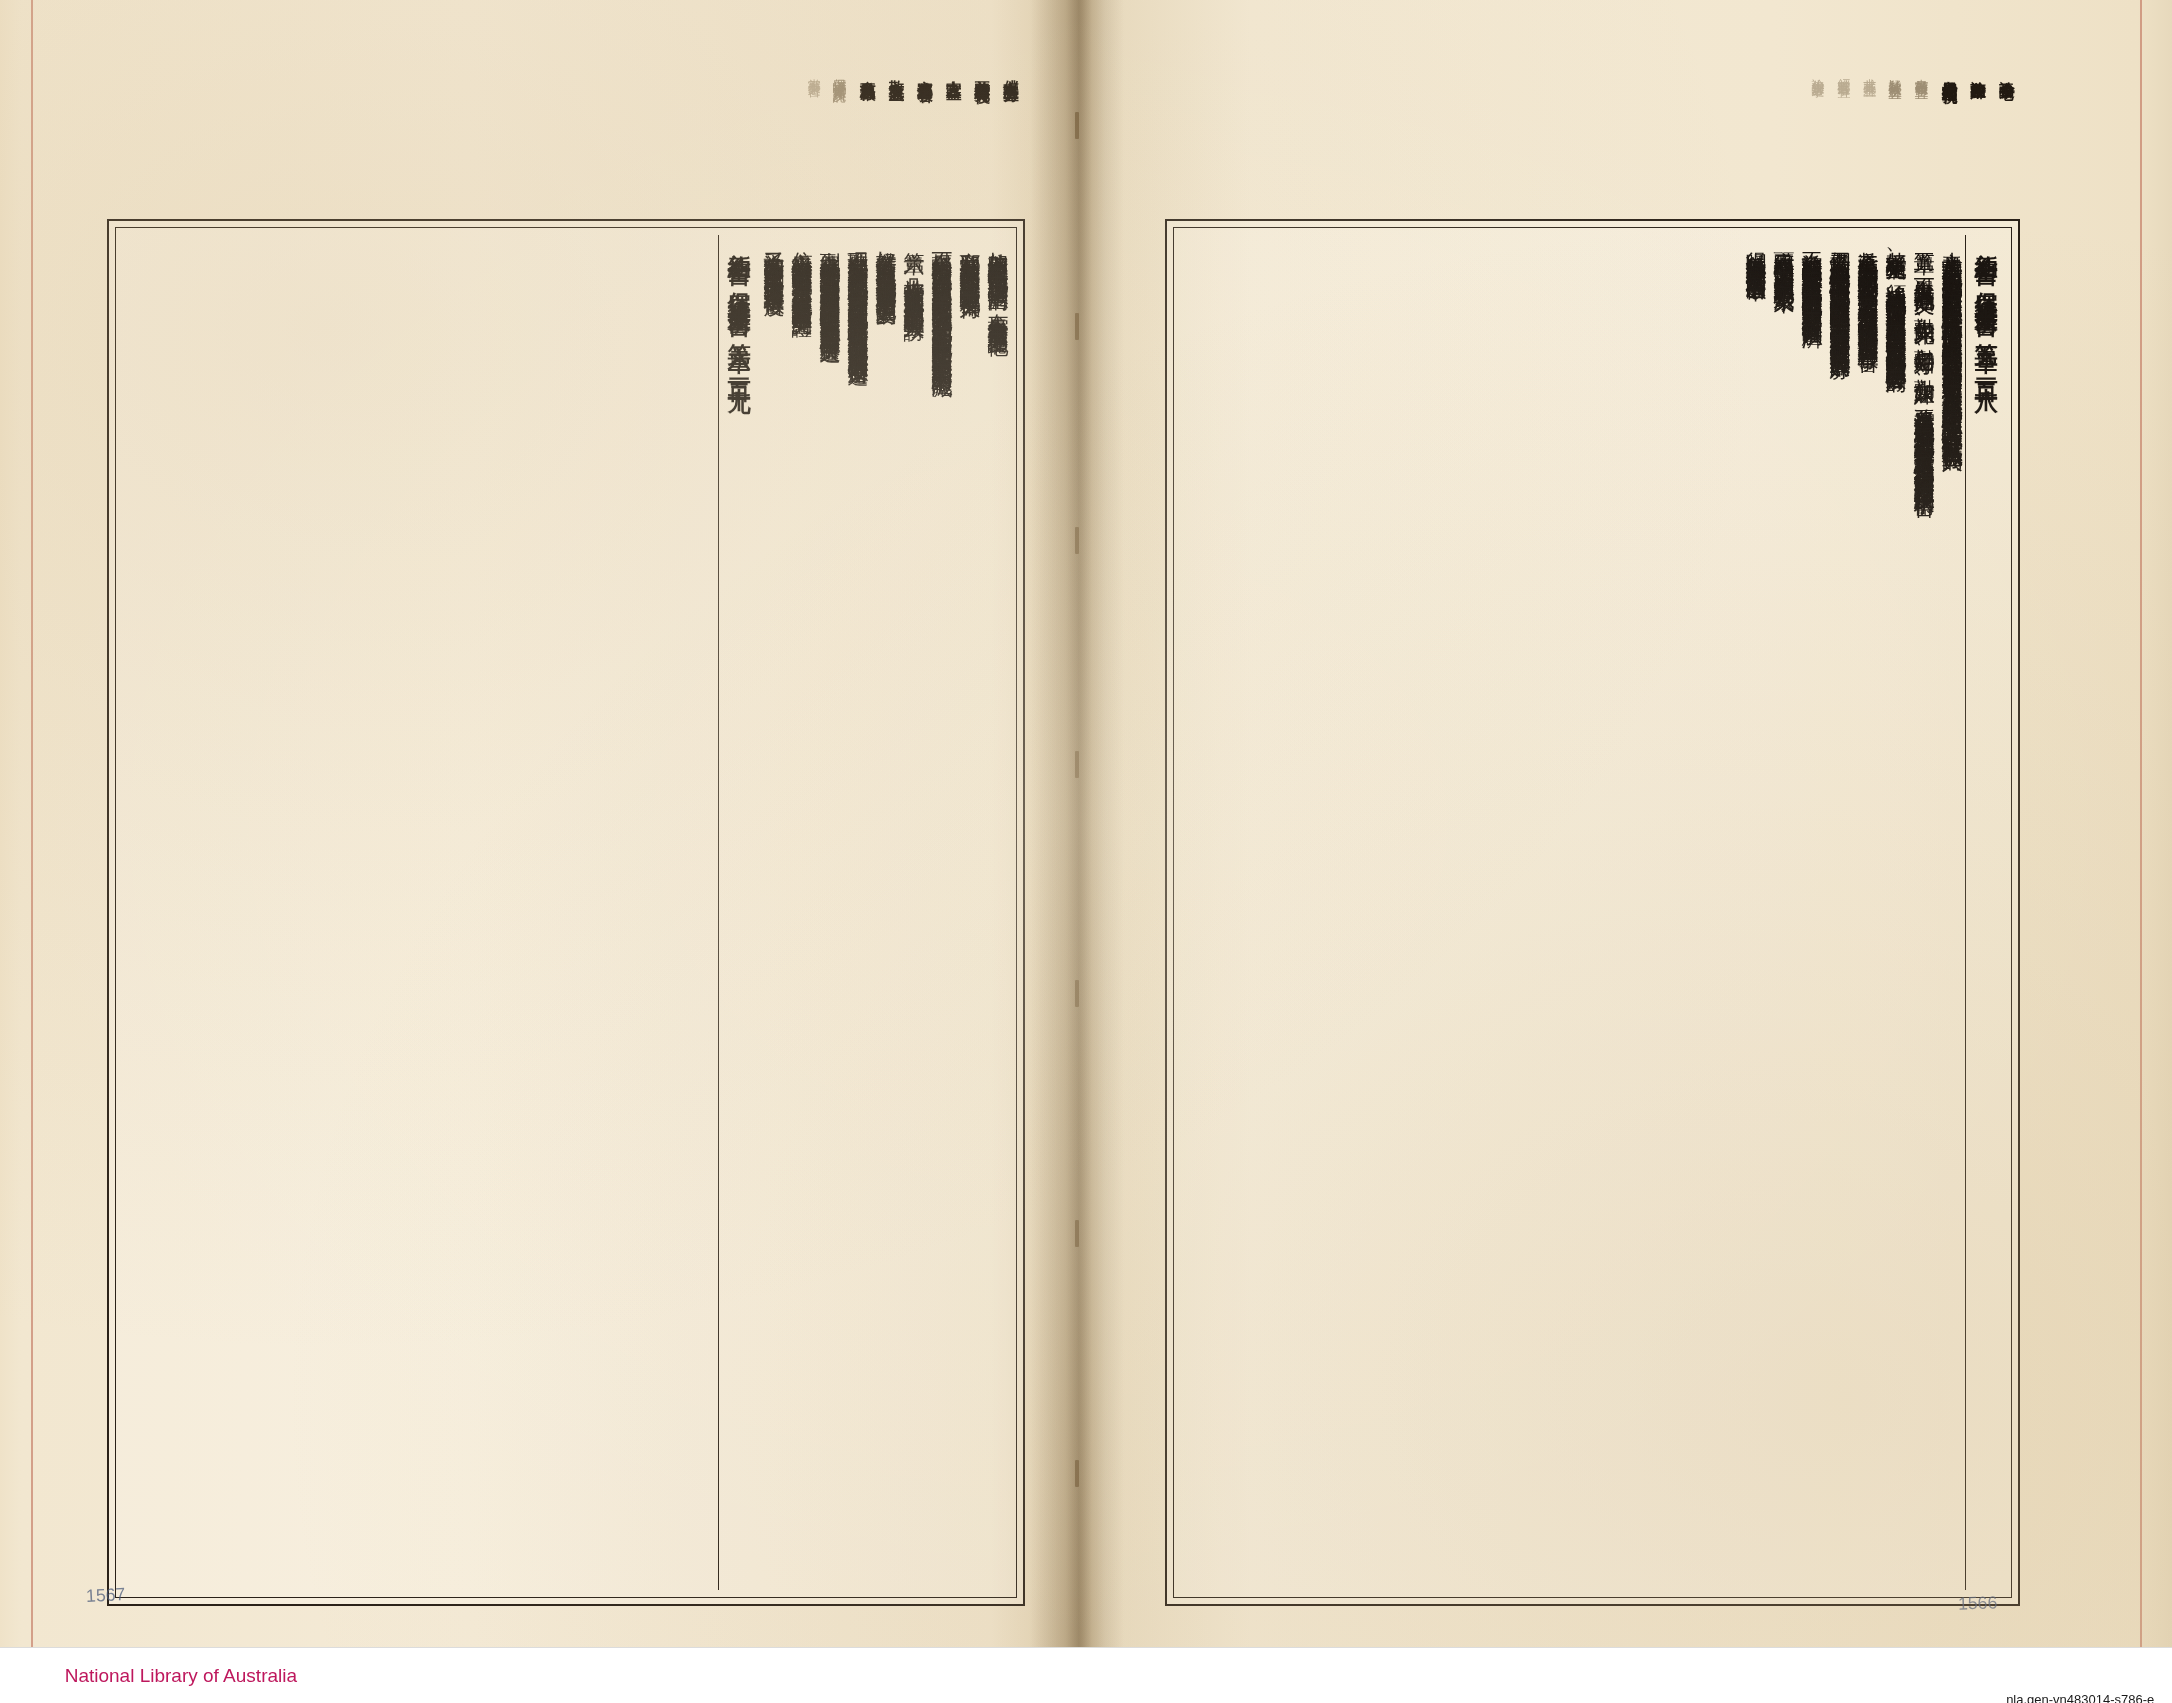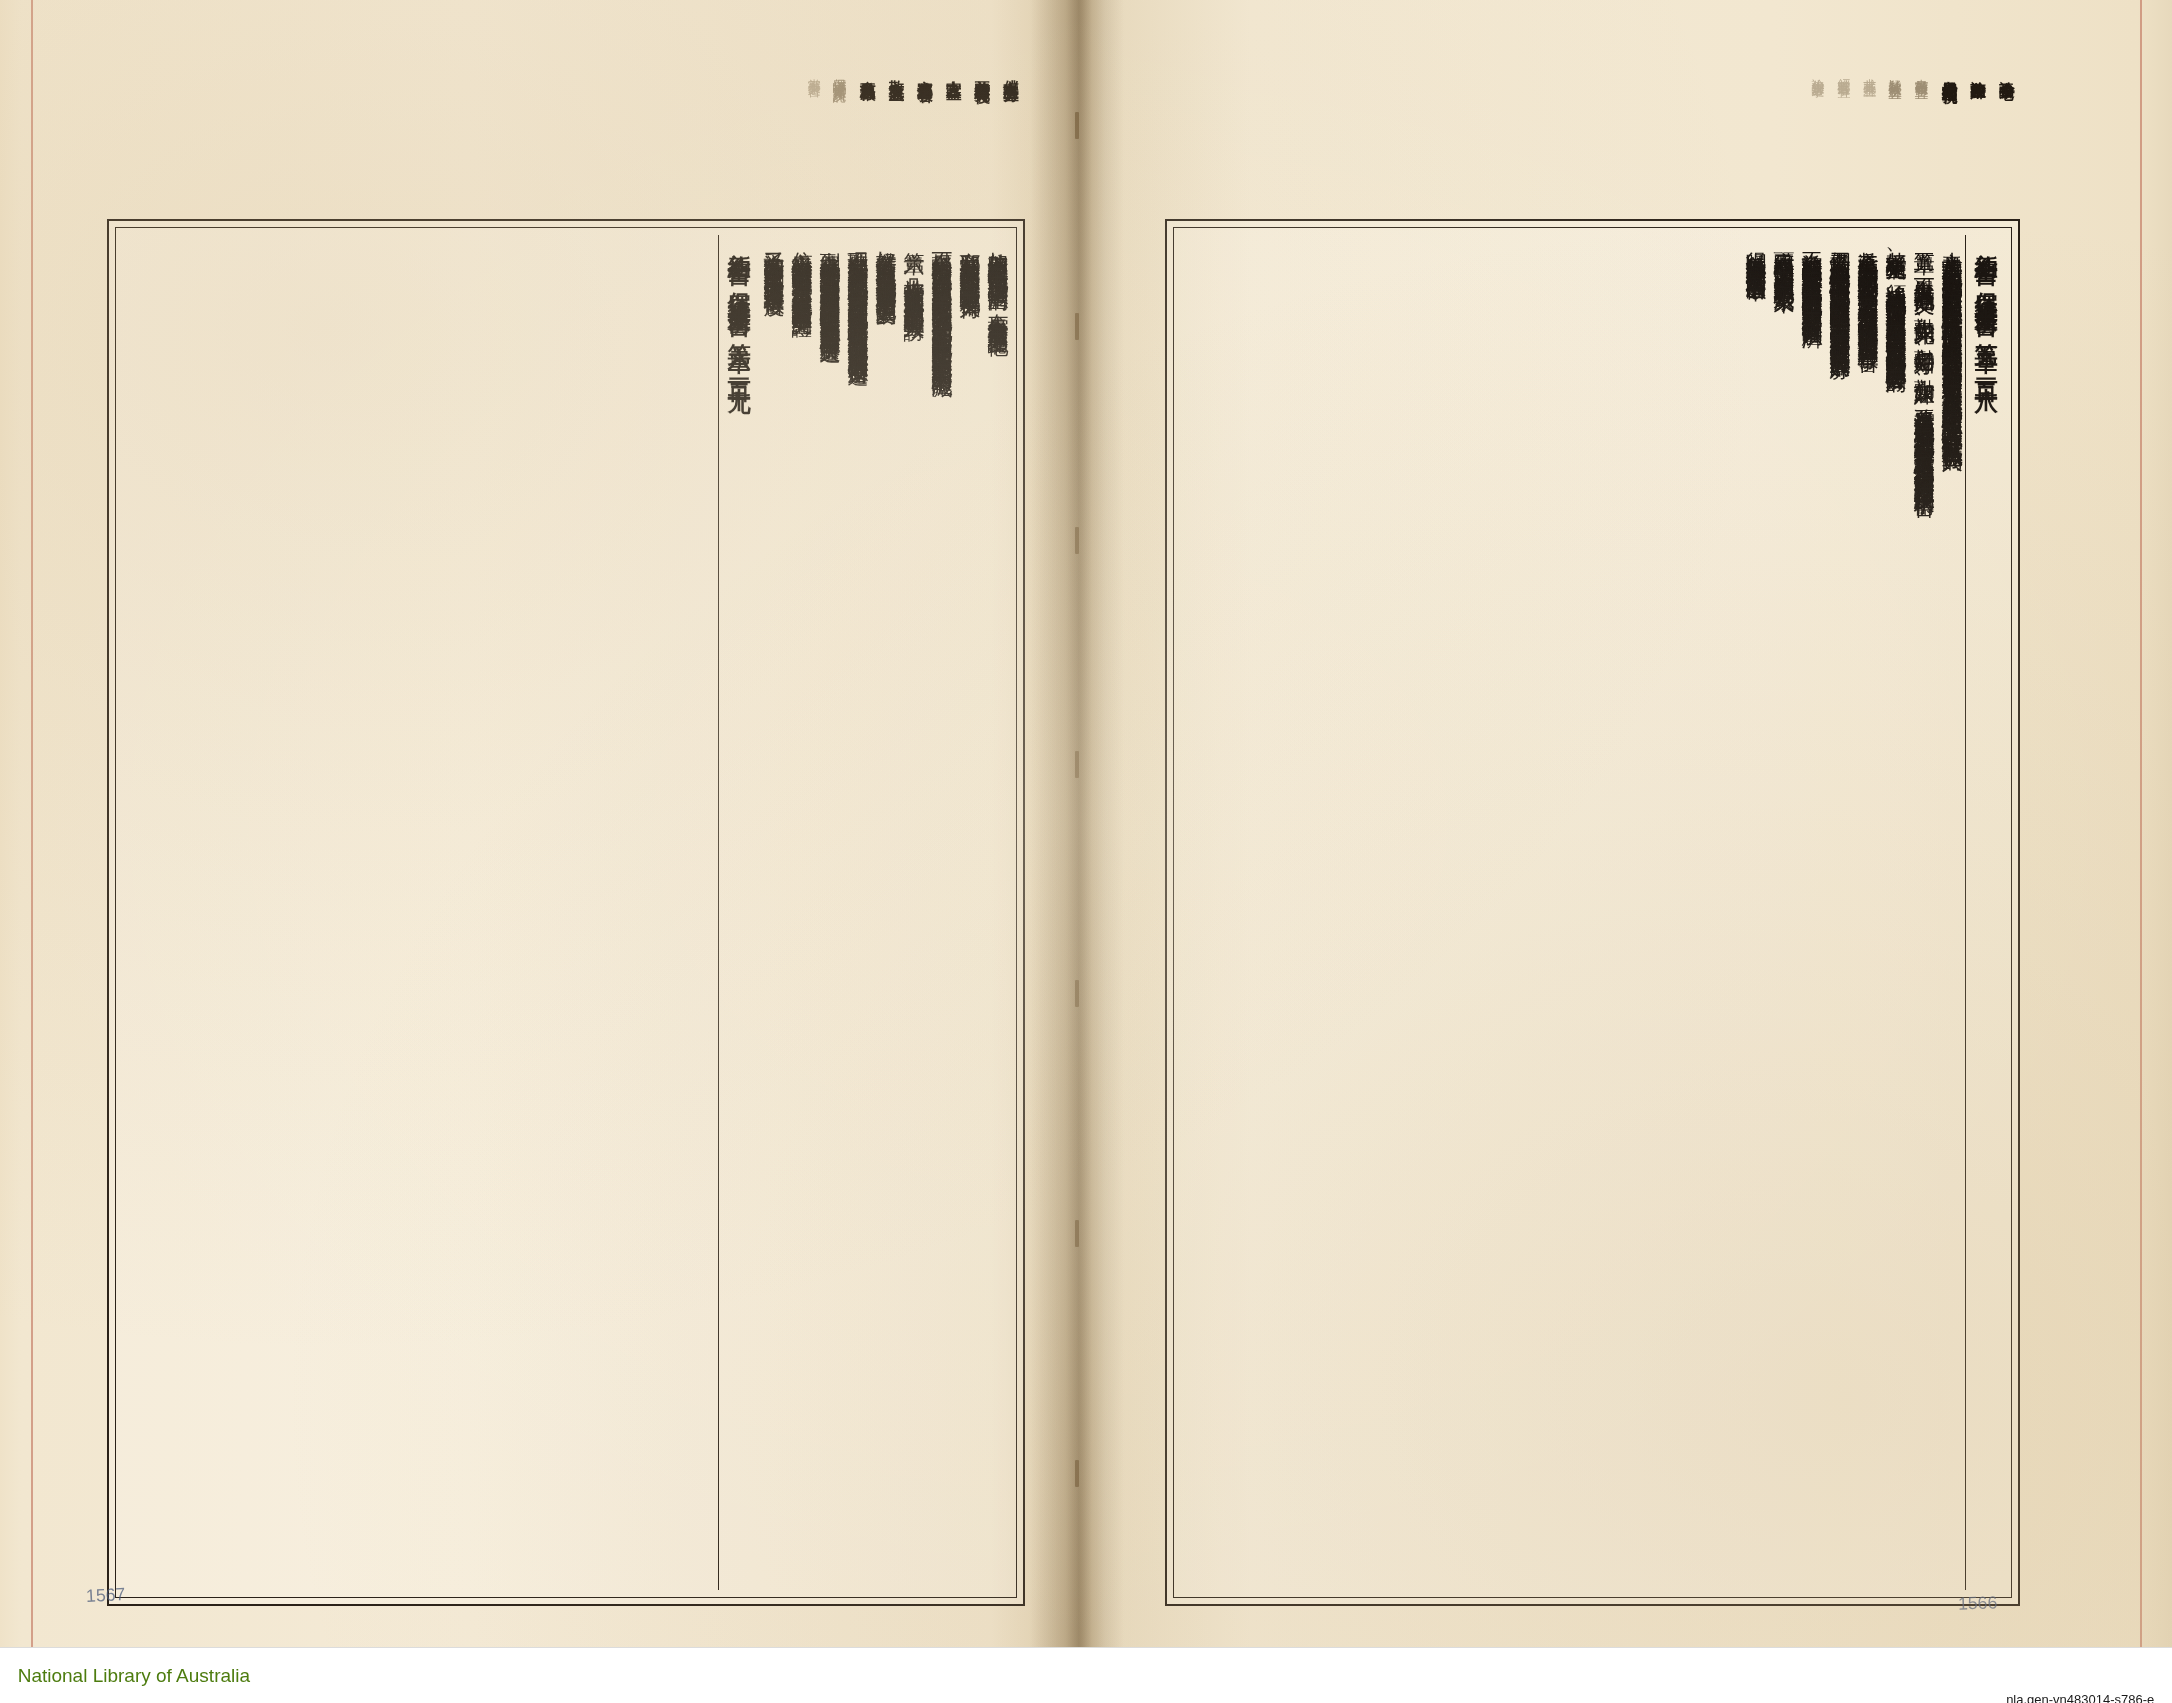--- a/index.html
+++ b/index.html
@@ -194,7 +194,8 @@
   .footer-text {
     font-family: "Liberation Sans", sans-serif;
     font-size: 19px;
-    color: #4d7c0f;
+    color: #be185d;
+    margin-left: 47px;
   }
   .footer-id {
     font-family: Liberation Sans, sans-serif;

